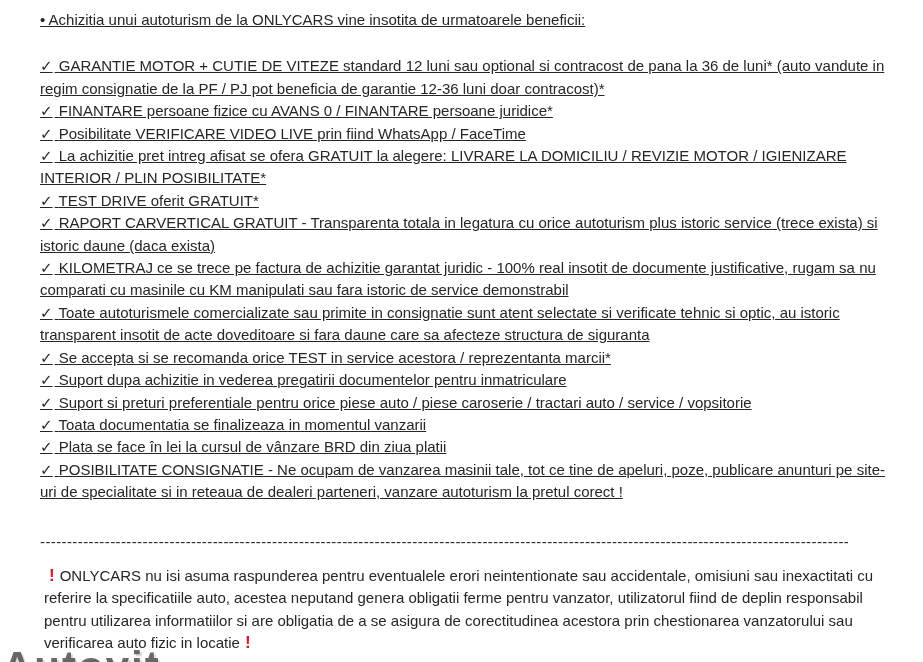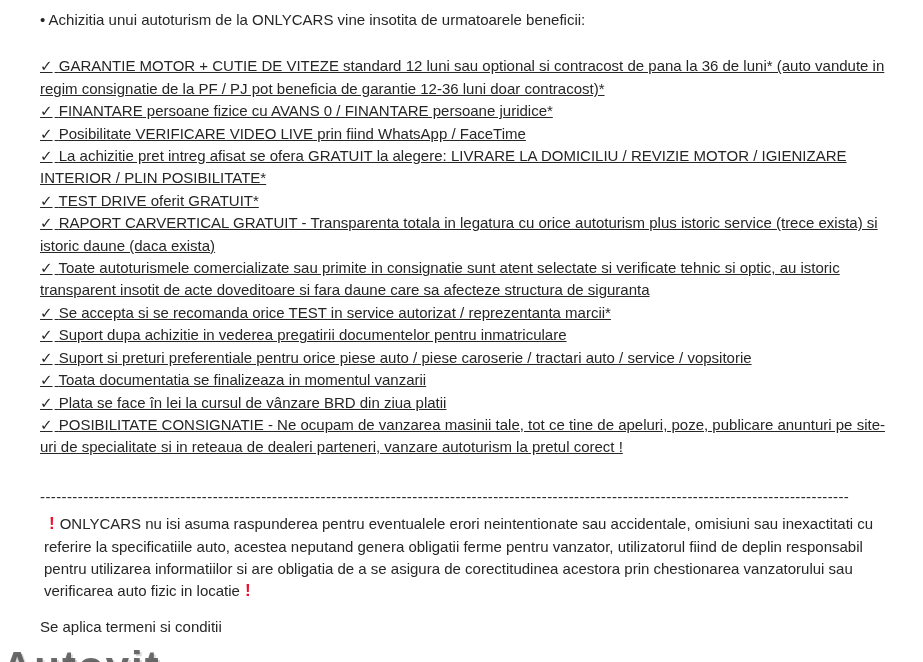--- a/index.html
+++ b/index.html
@@ -22,6 +22,7 @@
   }
   .intro {
     margin-bottom: 24px;
+    text-decoration: underline;
   }
   .benefit {
     margin: 0;

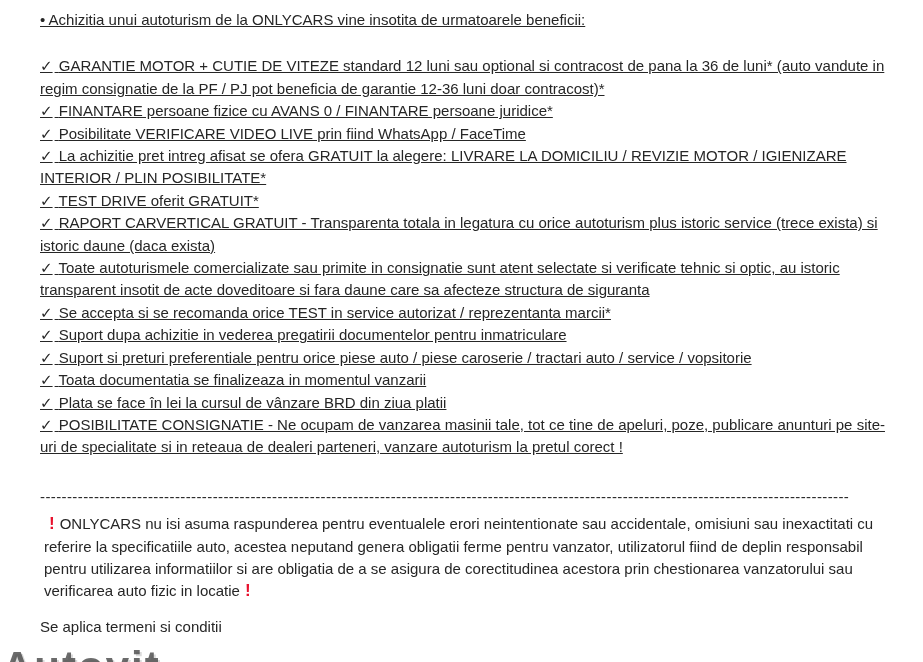--- a/index.html
+++ b/index.html
@@ -78,6 +78,7 @@
     <p class="benefit"><span class="check">✓</span> <span>La achizitie pret intreg afisat se ofera GRATUIT la alegere: LIVRARE LA DOMICILIU / REVIZIE MOTOR / IGIENIZARE INTERIOR / PLIN POSIBILITATE*</span></p>
     <p class="benefit"><span class="check">✓</span> <span>TEST DRIVE oferit GRATUIT*</span></p>
     <p class="benefit"><span class="check">✓</span> <span>RAPORT CARVERTICAL GRATUIT - Transparenta totala in legatura cu orice autoturism plus istoric service (trece exista) si istoric daune (daca exista)</span></p>
+    <p class="benefit"><span class="check">✓</span> <span>KILOMETRAJ ce se trece pe factura de achizitie garantat juridic - 100% real insotit de documente justificative, rugam sa nu comparati cu masinile cu KM manipulati sau fara istoric de service demonstrabil</span></p>
     <p class="benefit"><span class="check">✓</span> <span>Toate autoturismele comercializate sau primite in consignatie sunt atent selectate si verificate tehnic si optic, au istoric transparent insotit de acte doveditoare si fara daune care sa afecteze structura de siguranta</span></p>
     <p class="benefit"><span class="check">✓</span> <span>Se accepta si se recomanda orice TEST in service autorizat / reprezentanta marcii*</span></p>
     <p class="benefit"><span class="check">✓</span> <span>Suport dupa achizitie in vederea pregatirii documentelor pentru inmatriculare</span></p>

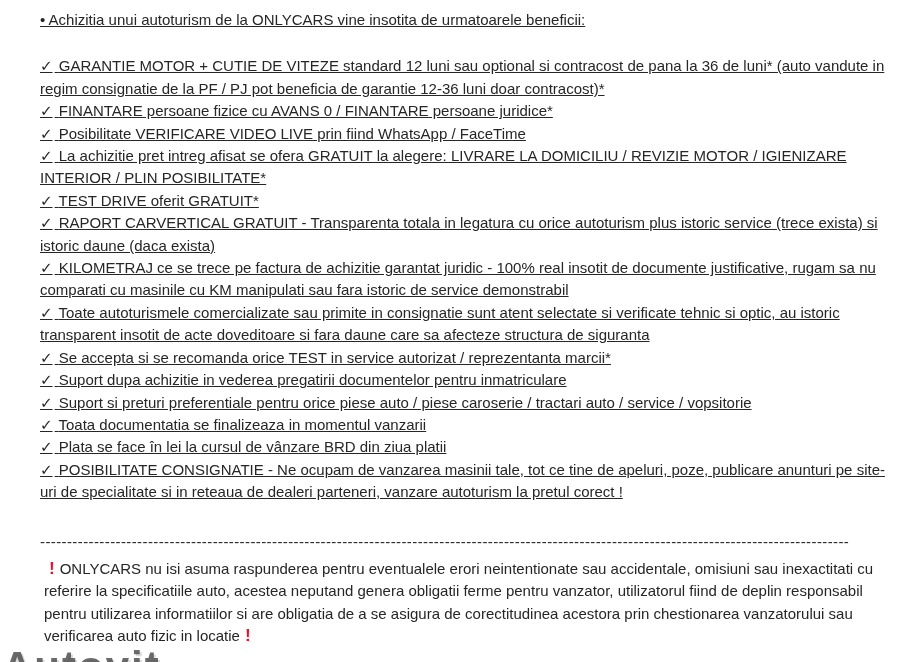--- a/index.html
+++ b/index.html
@@ -80,7 +80,7 @@
     <p class="benefit"><span class="check">✓</span> <span>RAPORT CARVERTICAL GRATUIT - Transparenta totala in legatura cu orice autoturism plus istoric service (trece exista) si istoric daune (daca exista)</span></p>
     <p class="benefit"><span class="check">✓</span> <span>KILOMETRAJ ce se trece pe factura de achizitie garantat juridic - 100% real insotit de documente justificative, rugam sa nu comparati cu masinile cu KM manipulati sau fara istoric de service demonstrabil</span></p>
     <p class="benefit"><span class="check">✓</span> <span>Toate autoturismele comercializate sau primite in consignatie sunt atent selectate si verificate tehnic si optic, au istoric transparent insotit de acte doveditoare si fara daune care sa afecteze structura de siguranta</span></p>
-    <p class="benefit"><span class="check">✓</span> <span>Se accepta si se recomanda orice TEST in service autorizat / reprezentanta marcii*</span></p>
+    <p class="benefit"><span class="check">✓</span> <span>Se accepta si se recomanda orice TEST in service acestora / reprezentanta marcii*</span></p>
     <p class="benefit"><span class="check">✓</span> <span>Suport dupa achizitie in vederea pregatirii documentelor pentru inmatriculare</span></p>
     <p class="benefit"><span class="check">✓</span> <span>Suport si preturi preferentiale pentru orice piese auto / piese caroserie / tractari auto / service / vopsitorie</span></p>
     <p class="benefit"><span class="check">✓</span> <span>Toata documentatia se finalizeaza in momentul vanzarii</span></p>

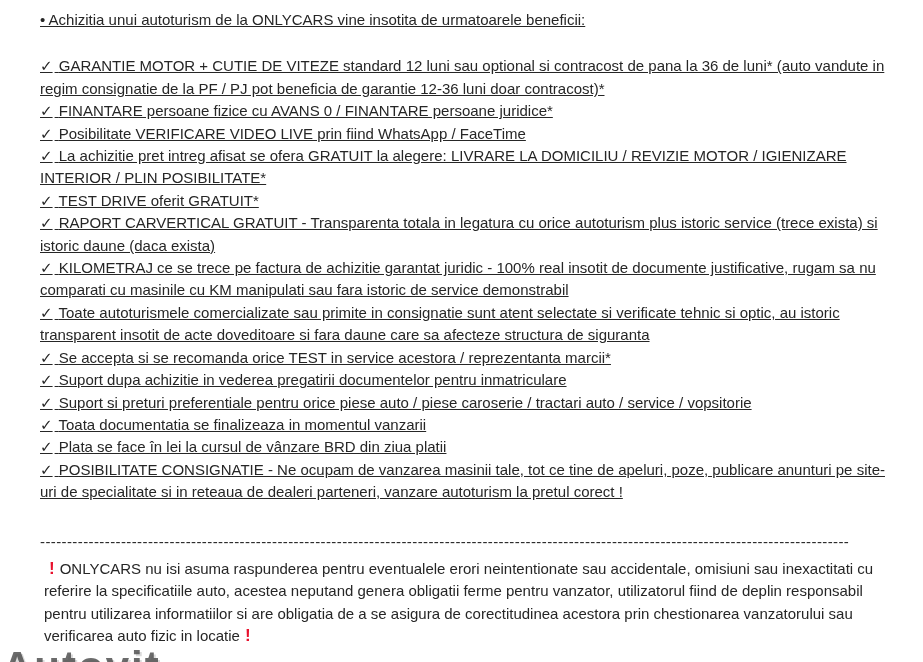--- a/index.html
+++ b/index.html
@@ -40,7 +40,7 @@
     color: #2d2d2d;
   }
   .disclaimer {
-    margin-top: 5px;
+    margin-top: 12px;
     padding-left: 4px;
   }
   .excl {

